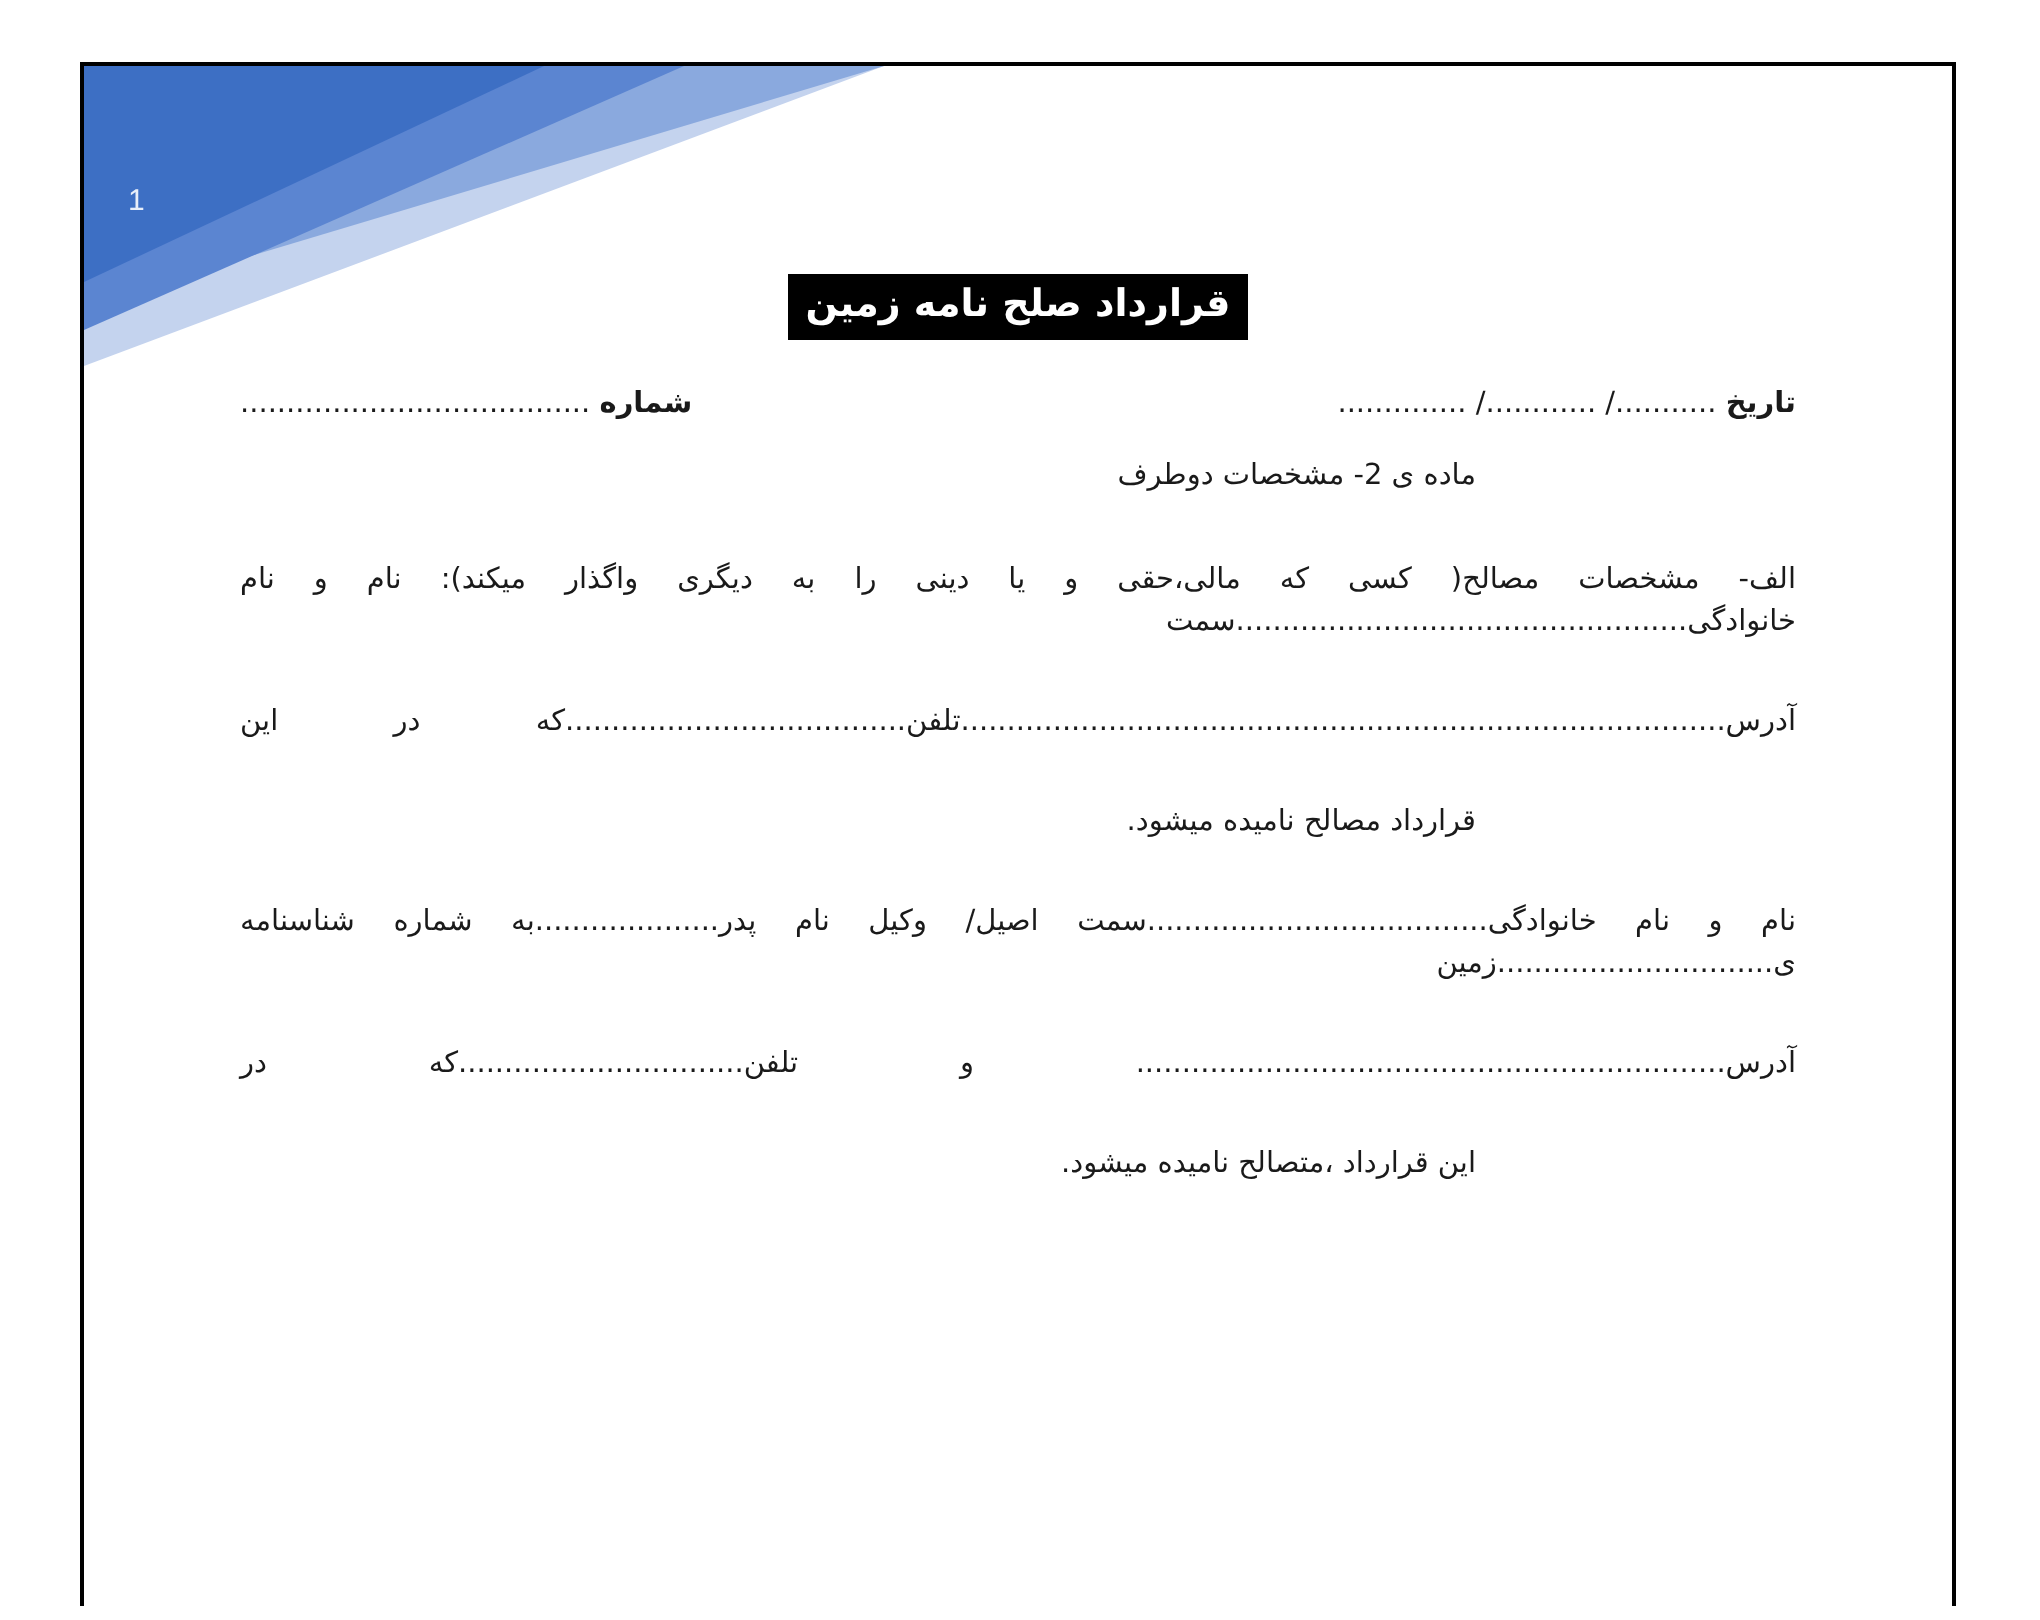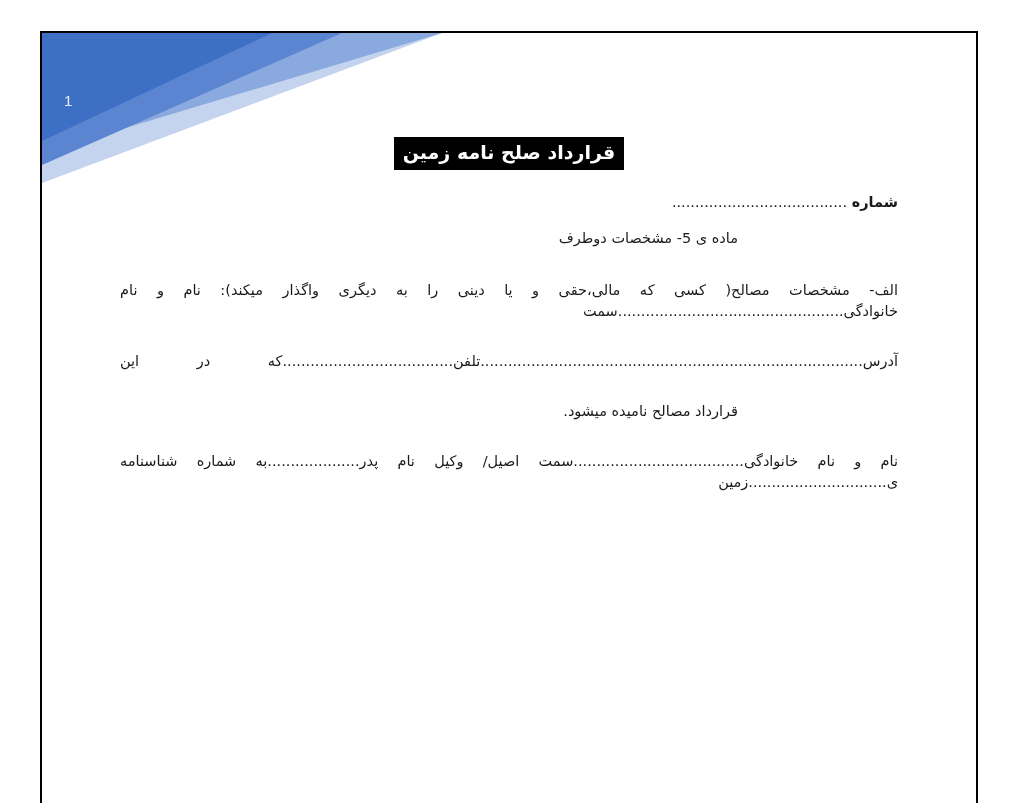--- a/index.html
+++ b/index.html
@@ -161,6 +161,10 @@
       <div class="lines">
 
         <div class="line split tight">
+          <span class="seg-right">
+            <span class="bold">تاریخ</span>
+            <span class="dots">.........../ ............/ ..............</span>
+          </span>
           <span class="seg-left">
             <span class="bold">شماره</span>
             <span class="dots">......................................</span>

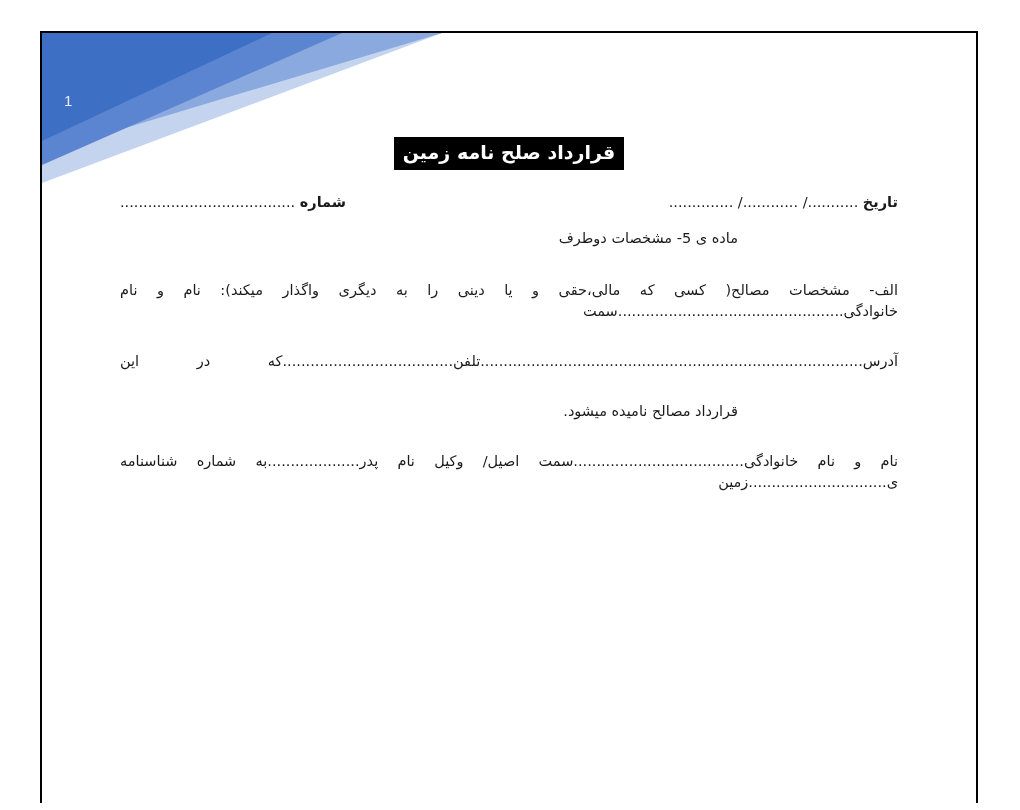--- a/index.html
+++ b/index.html
@@ -171,7 +171,7 @@
           </span>
         </div>
 
-        <div class="line right" style="padding-right:160px;margin-bottom:30px;">ماده ی 5- مشخصات دوطرف</div>
+        <div class="line right" style="padding-right:160px;margin-bottom:30px;">ماده ی 2- مشخصات دوطرف</div>
 
         <div class="line justify">الف- مشخصات مصالح( کسی که مالی،حقی و یا دینی را به دیگری واگذار میکند): نام و نام خانوادگی.................................................سمت</div>
 

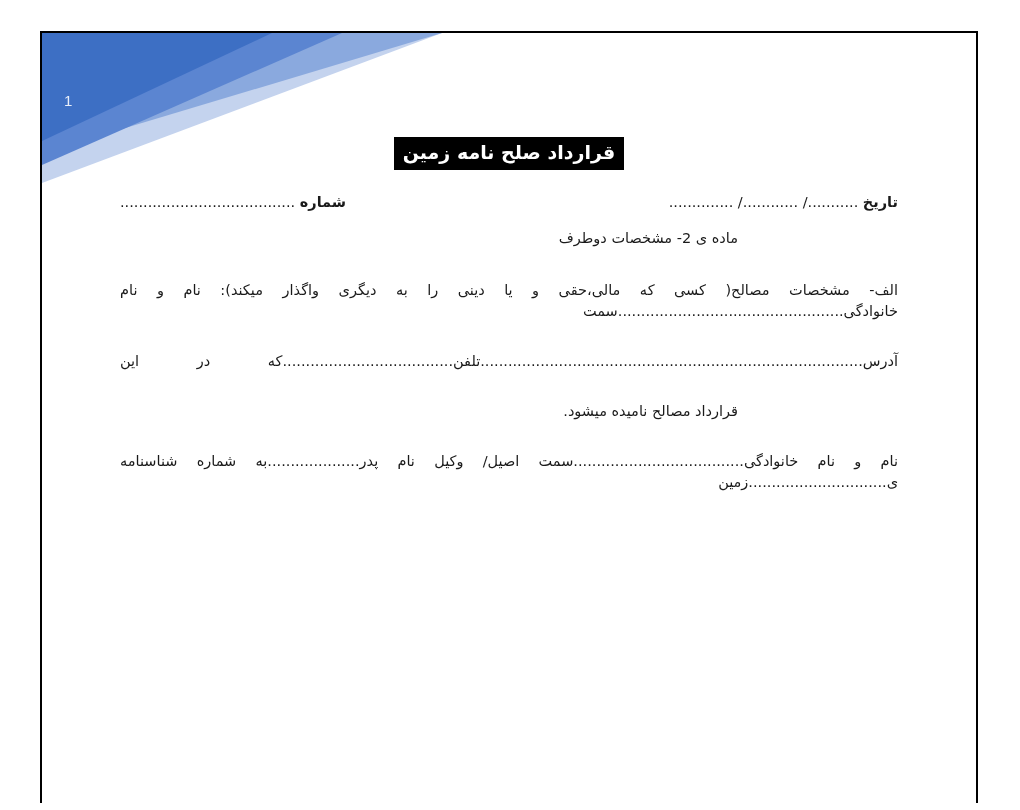--- a/index.html
+++ b/index.html
@@ -184,6 +184,7 @@
         <div class="line justify">نام و نام خانوادگی.....................................سمت اصیل/ وکیل نام پدر....................به شماره شناسنامه ی..............................زمین</div>
 
 
+        <div class="line justify">آدرس................................................................ و تلفن...............................که در</div>
 
 
       </div>

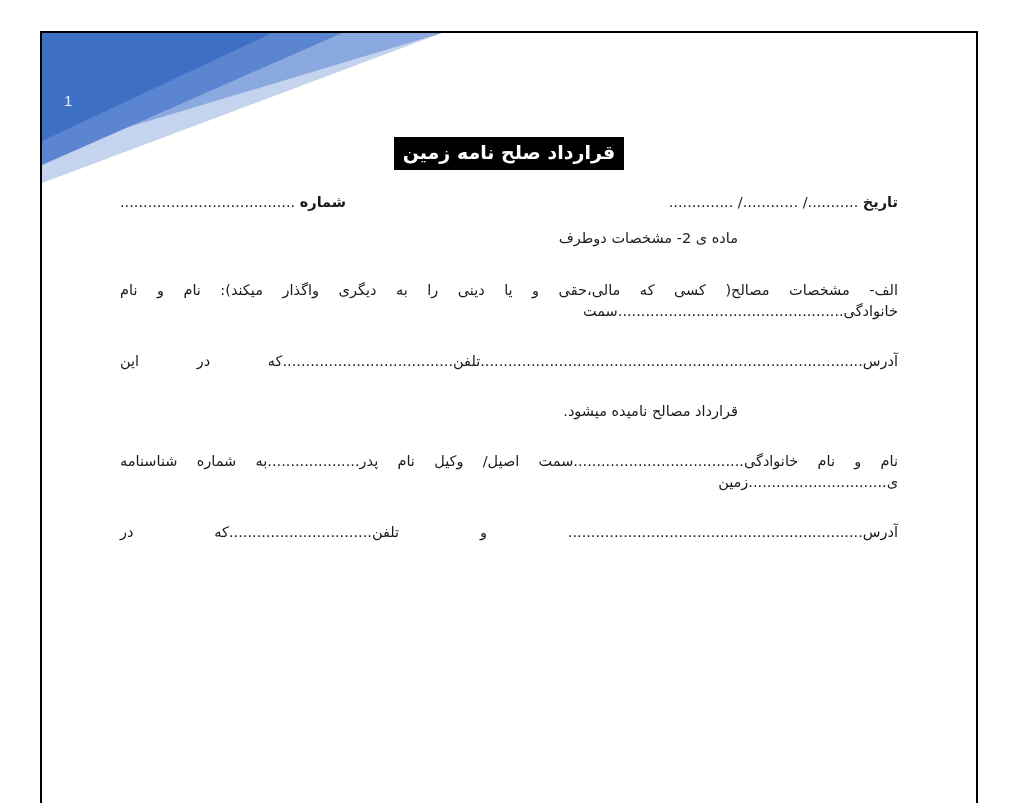--- a/index.html
+++ b/index.html
@@ -186,6 +186,7 @@
 
         <div class="line justify">آدرس................................................................ و تلفن...............................که در</div>
 
+        <div class="line right" style="padding-right:160px;">این قرارداد ،متصالح نامیده میشود.</div>
 
       </div>
     </div>

